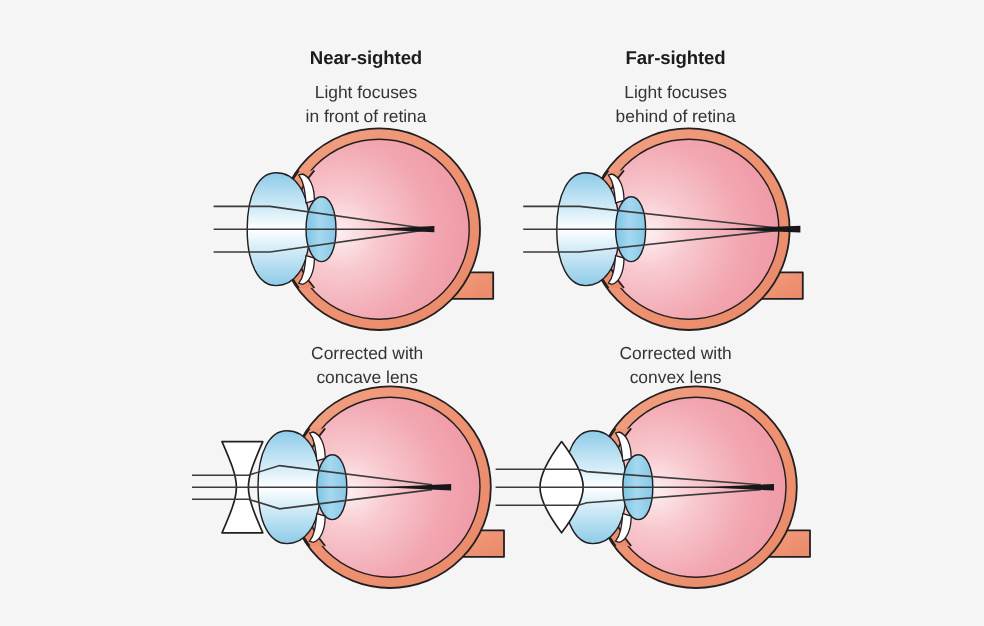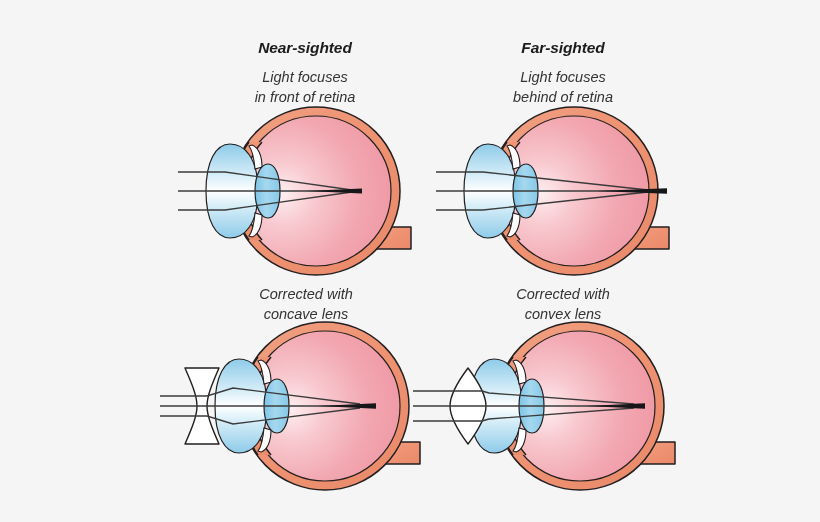--- a/index.html
+++ b/index.html
@@ -84,7 +84,7 @@
 </head>
 <body style="background: rgb(245, 245, 245);">
 
-<div id="figure-root" style="background: #0ea5e9; font-style: italic;">
+<div id="figure-root" style="background: #0ea5e9;">
 <svg id="figure-svg" viewBox="0 0 820 522" xmlns="http://www.w3.org/2000/svg">
 
   <defs>

